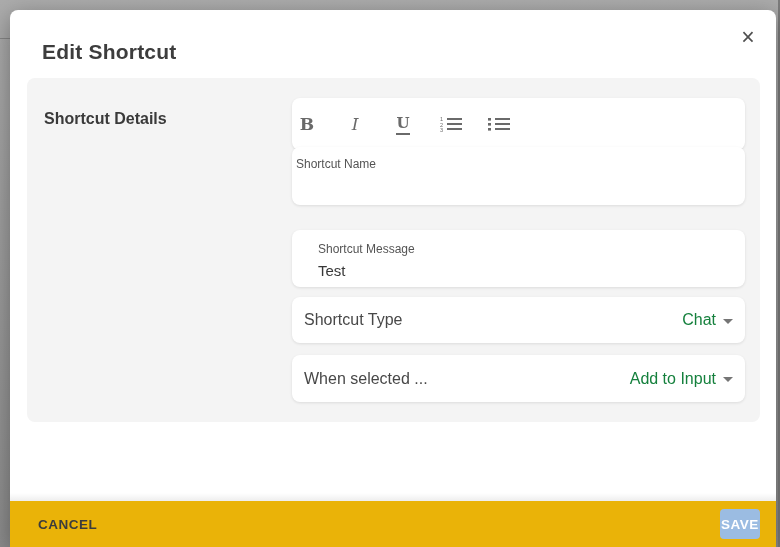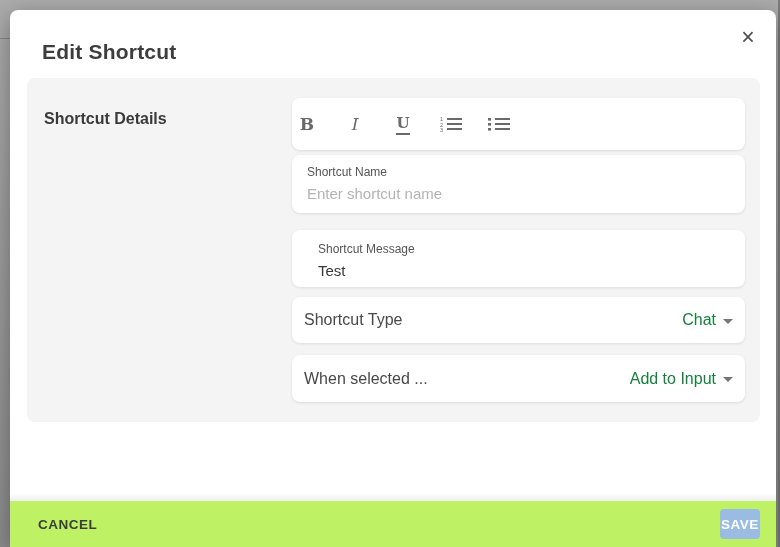--- a/index.html
+++ b/index.html
@@ -51,7 +51,7 @@
   .tb-under  { font-family:"DejaVu Serif", serif; font-weight:bold; font-size:15px; }
   .tb-under span { border-bottom:2px solid #6a6a6a; padding-bottom:1px; }
 
-  .card-name    { top:77px;  height:58px; padding:10px 15px; }
+  .card-name    { top:69px;  height:58px; padding:10px 4px; }
   .card-message { top:152px; height:57px; padding:12px 26px; }
   .field-label { font-size:12px; color:#545454; display:block; }
   .field-input {

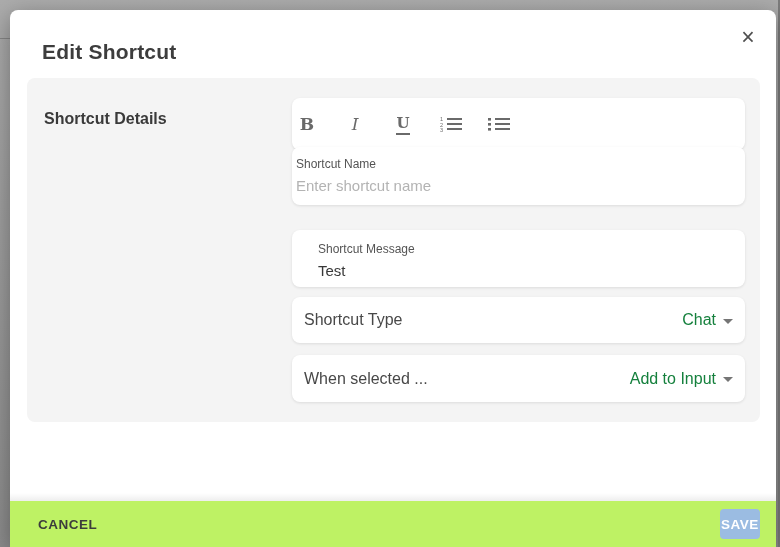--- a/index.html
+++ b/index.html
@@ -148,7 +148,6 @@
 
     <div class="card card-name">
       <span class="field-label">Shortcut Name</span>
-      <input class="field-input" type="text" placeholder="Enter shortcut name" style="">
     </div>
 
     <div class="card card-message">

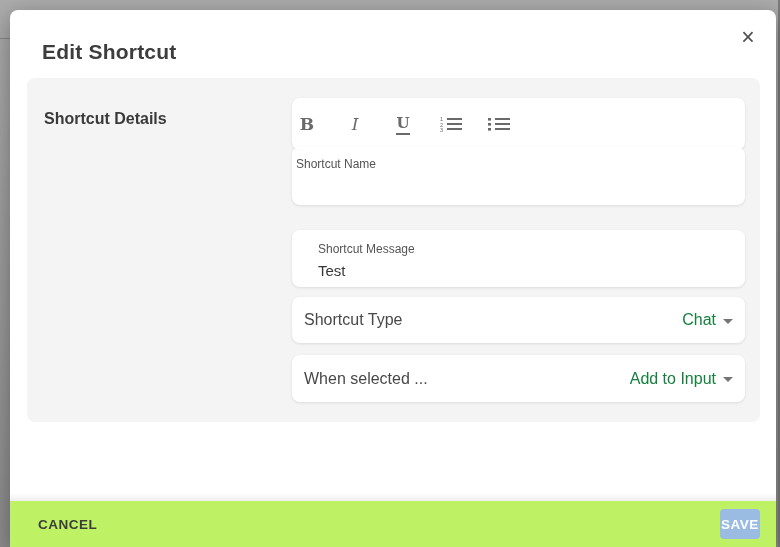--- a/index.html
+++ b/index.html
@@ -80,7 +80,7 @@
   }
   .footer {
     position:absolute; left:0; top:491px; width:100%; height:46px;
-    background:#bef264; display:flex; align-items:center; justify-content:space-between;
+    background:#eab308; display:flex; align-items:center; justify-content:space-between;
     padding:0 16px 0 28px;
   }
   .cancel-btn {

